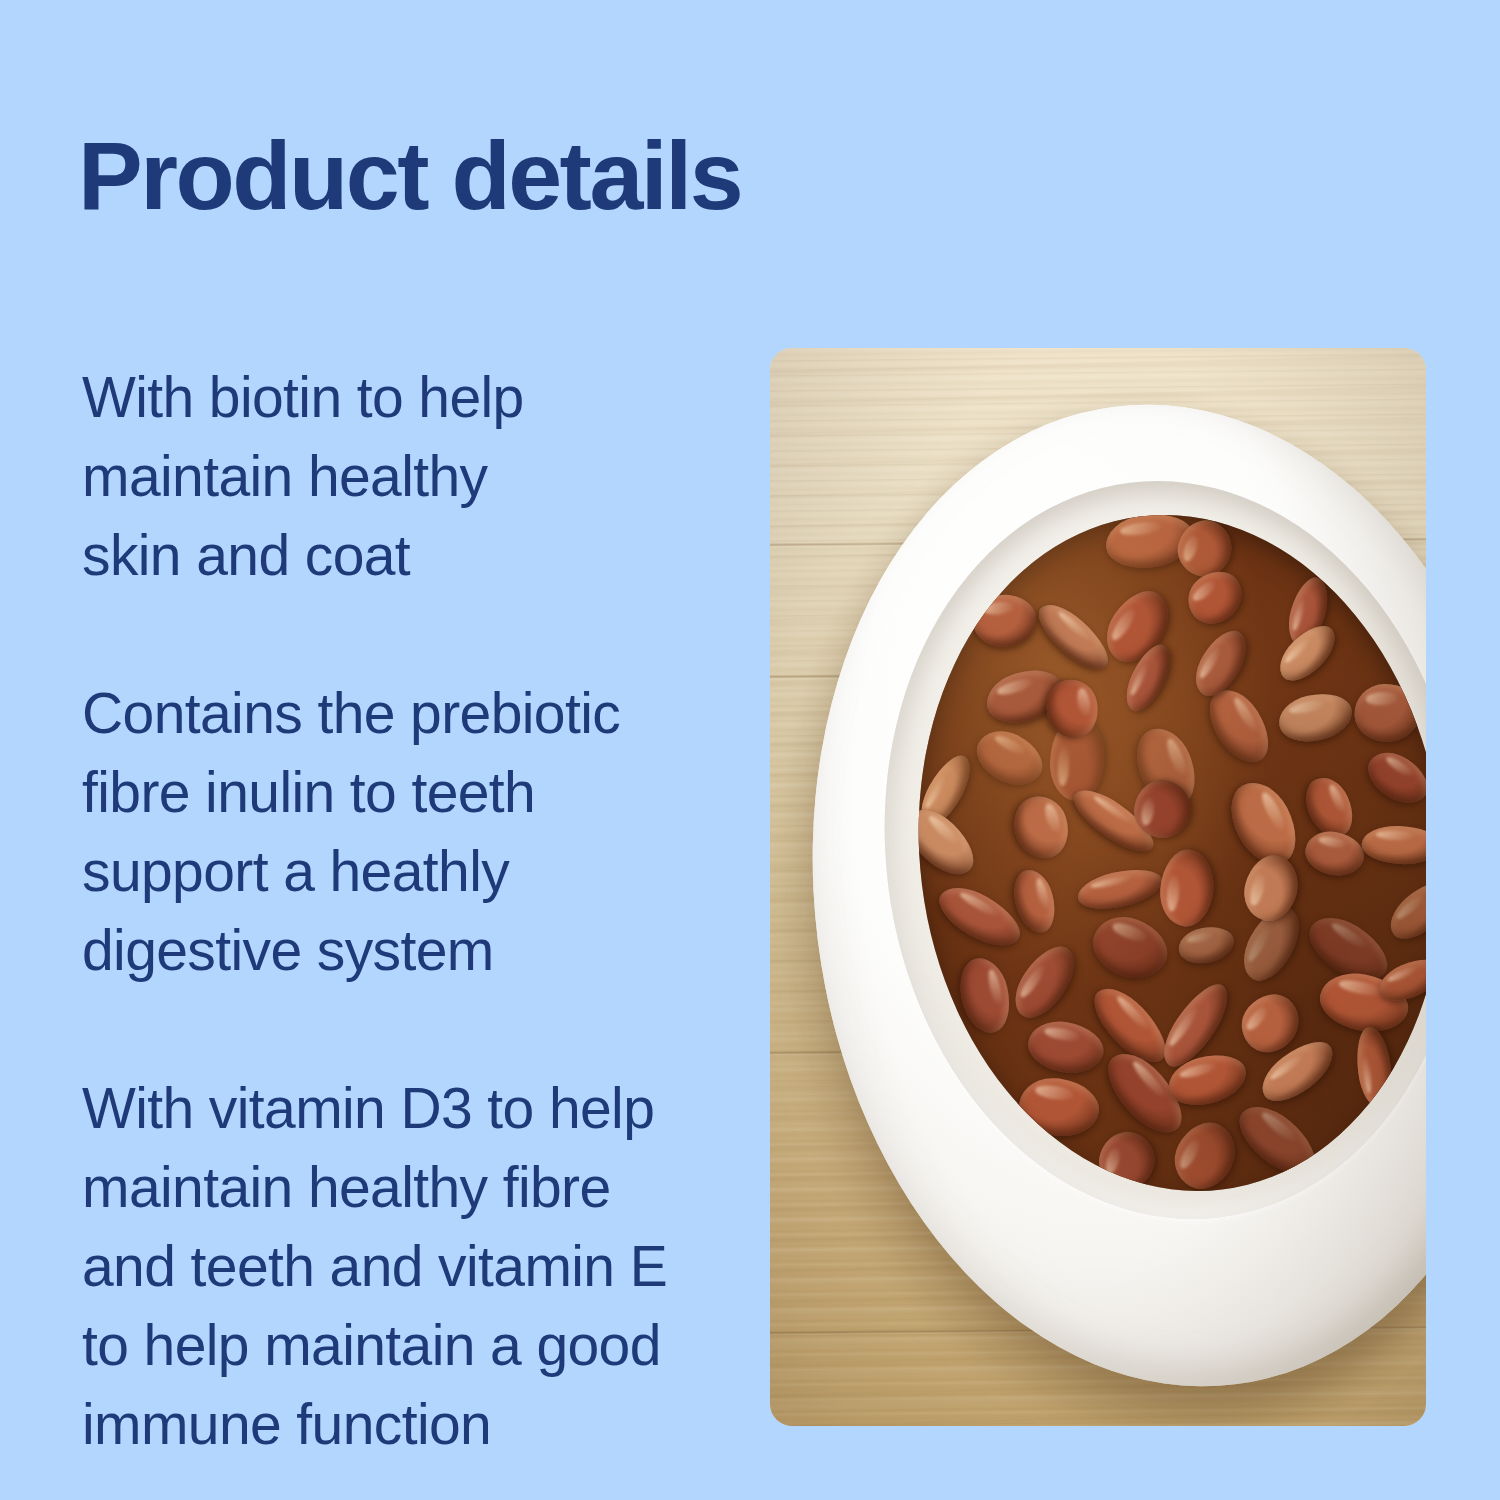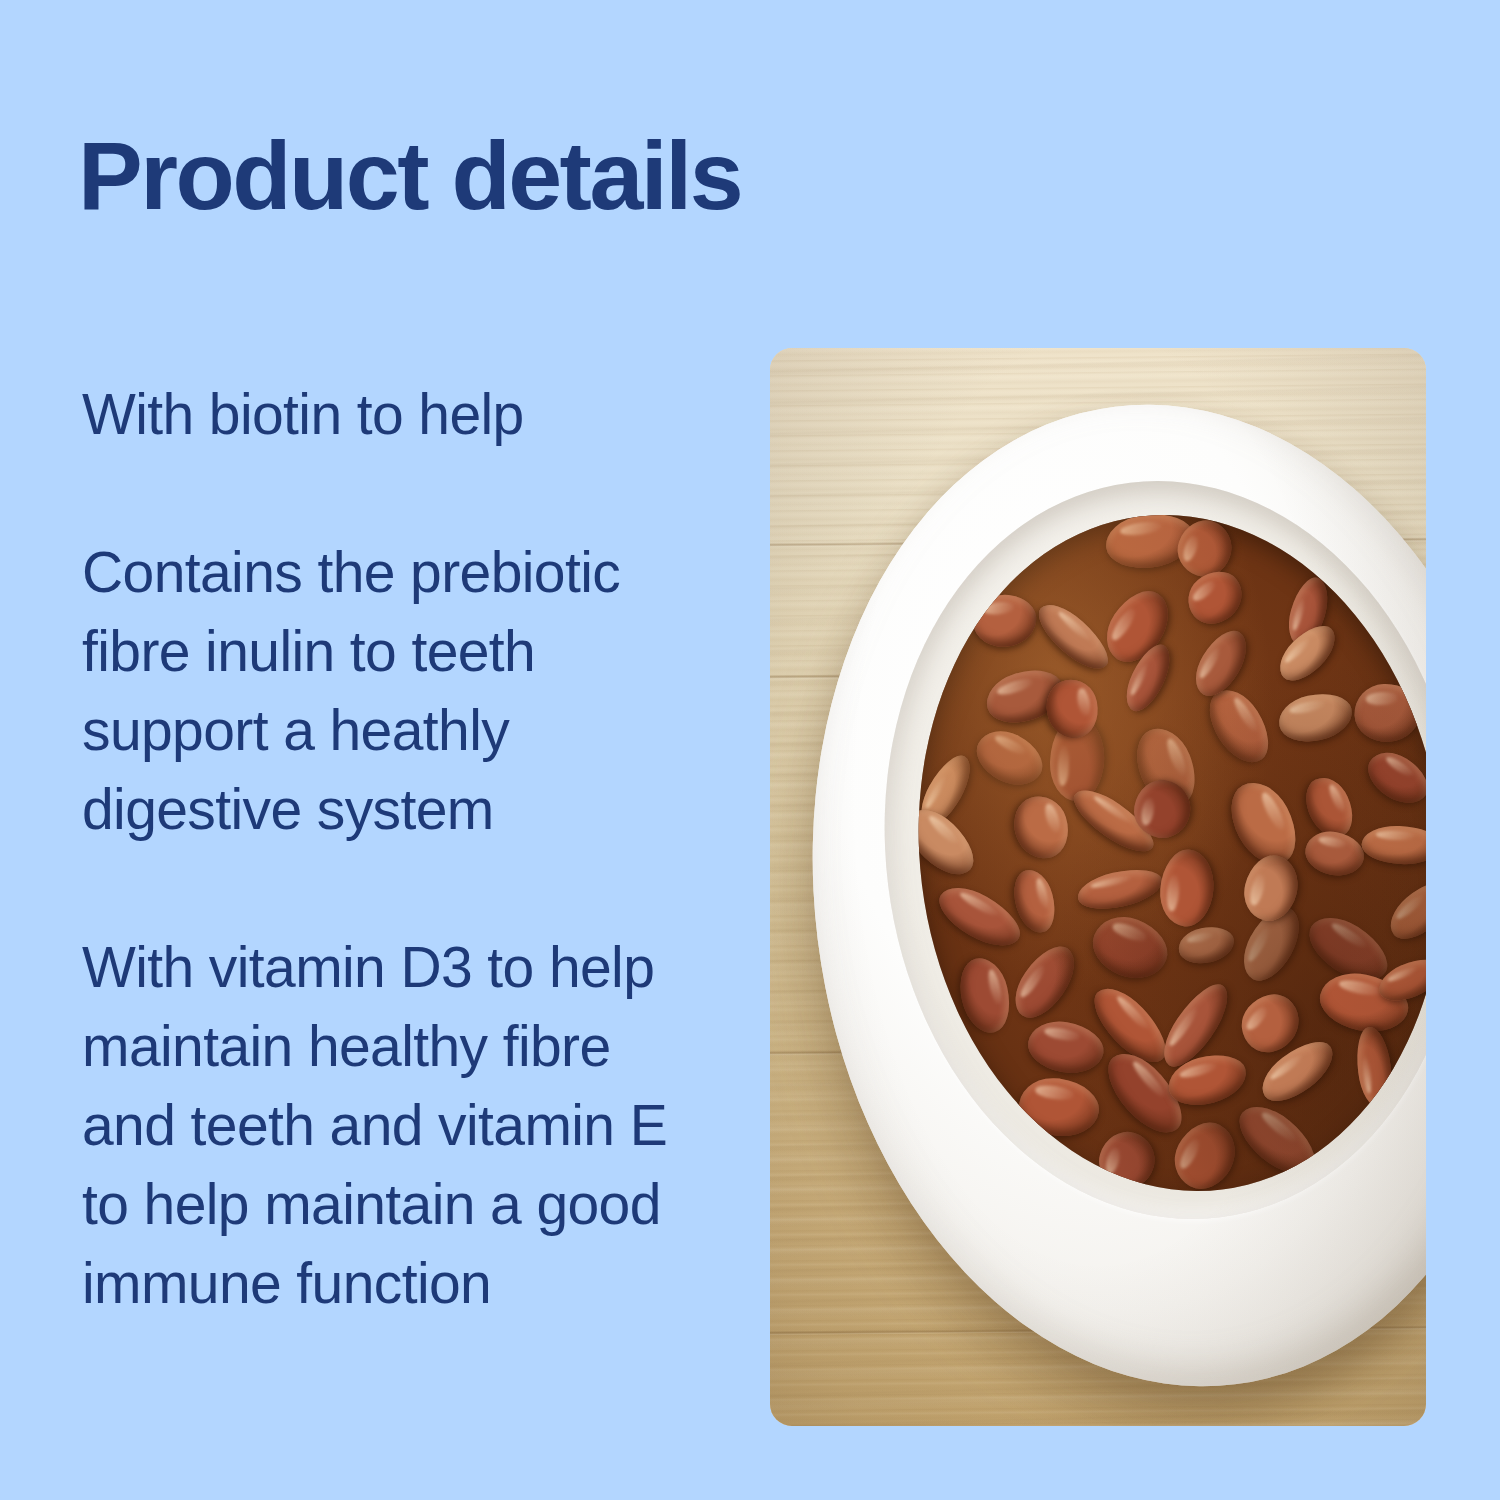--- a/index.html
+++ b/index.html
@@ -39,7 +39,7 @@
   .copy {
     position: absolute;
     left: 82px;
-    top: 375px;
+    top: 358px;
     width: 620px;
   }
   .copy-block {

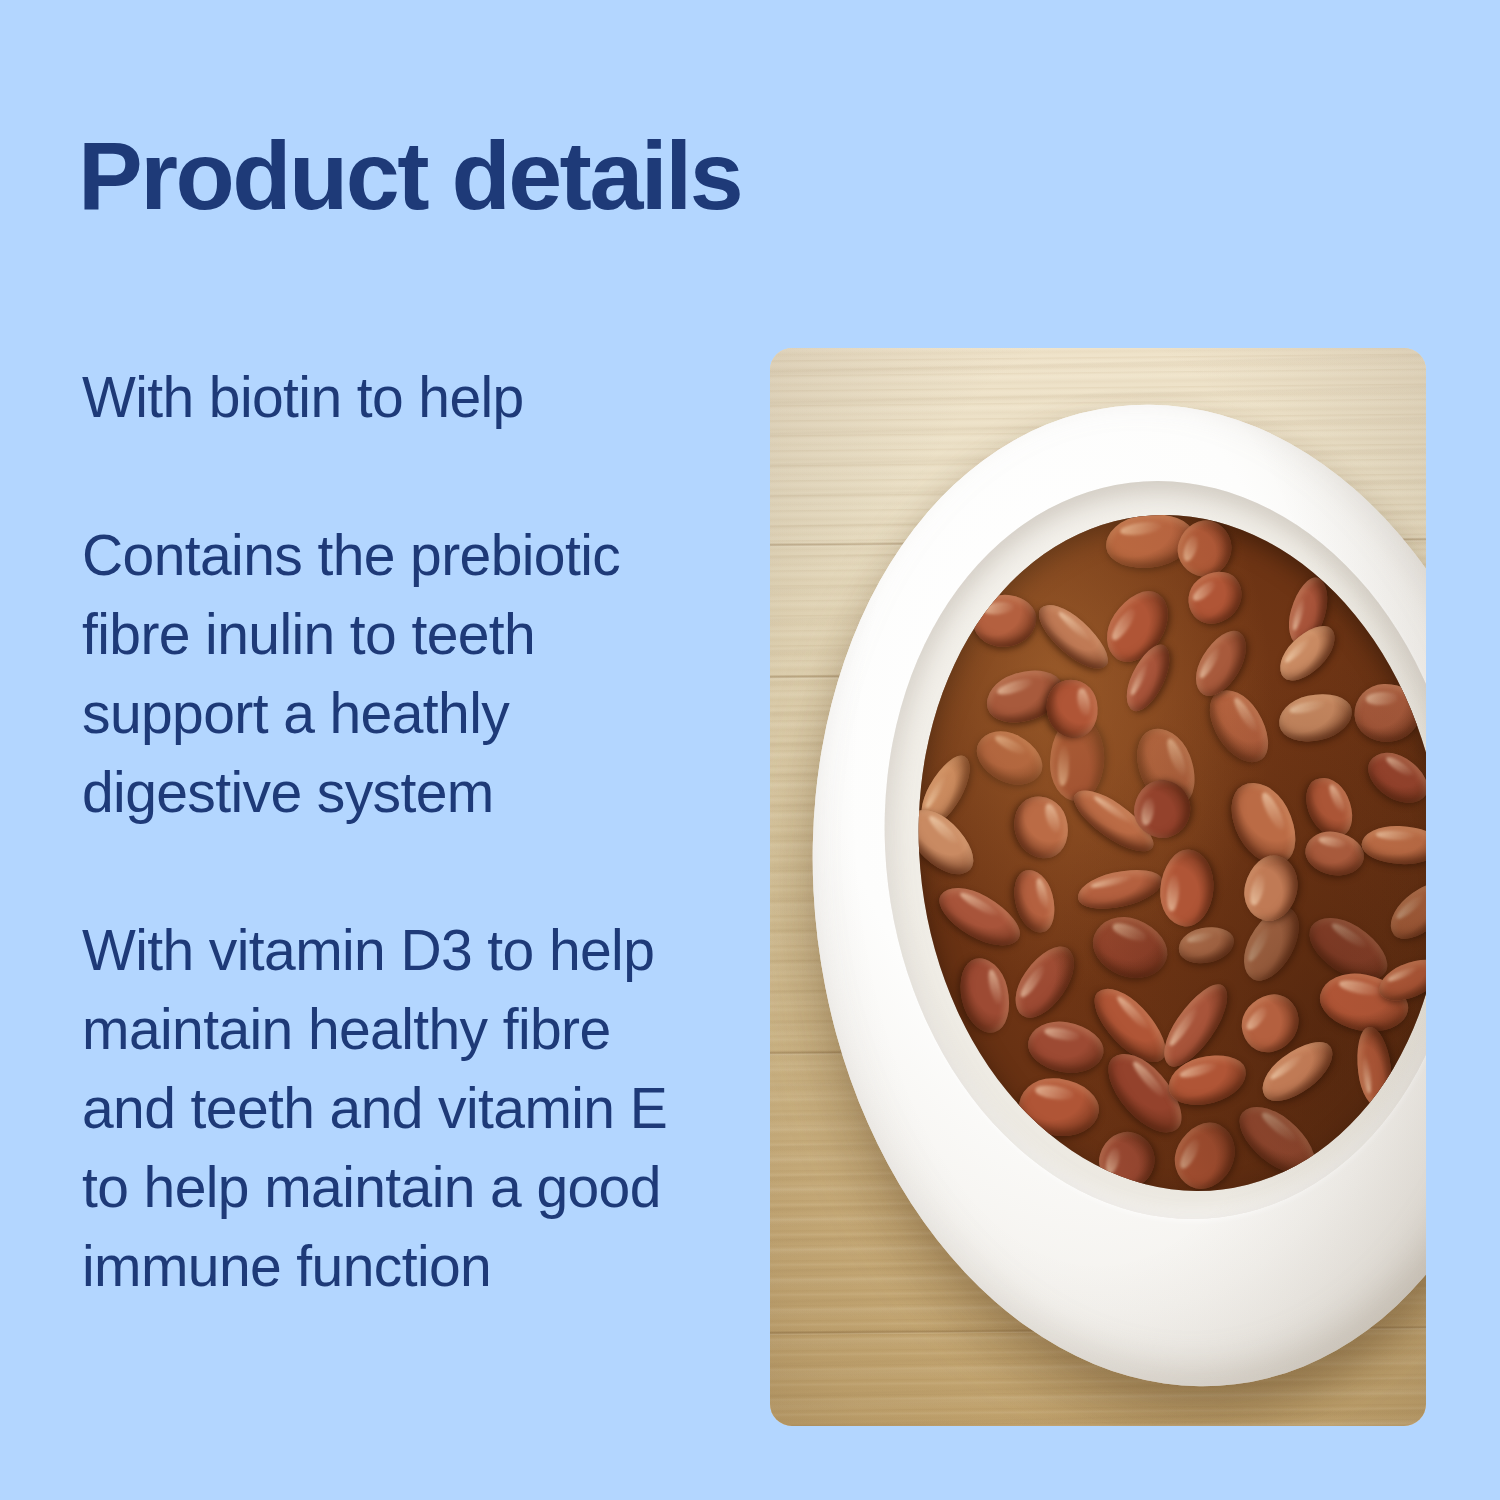--- a/index.html
+++ b/index.html
@@ -245,6 +245,7 @@
 
     <p class="copy-block">
       <span class="copy-line">With biotin to help</span>
+      <span class="copy-line">maintain healthy</span>
     </p>
 
     <p class="copy-block">

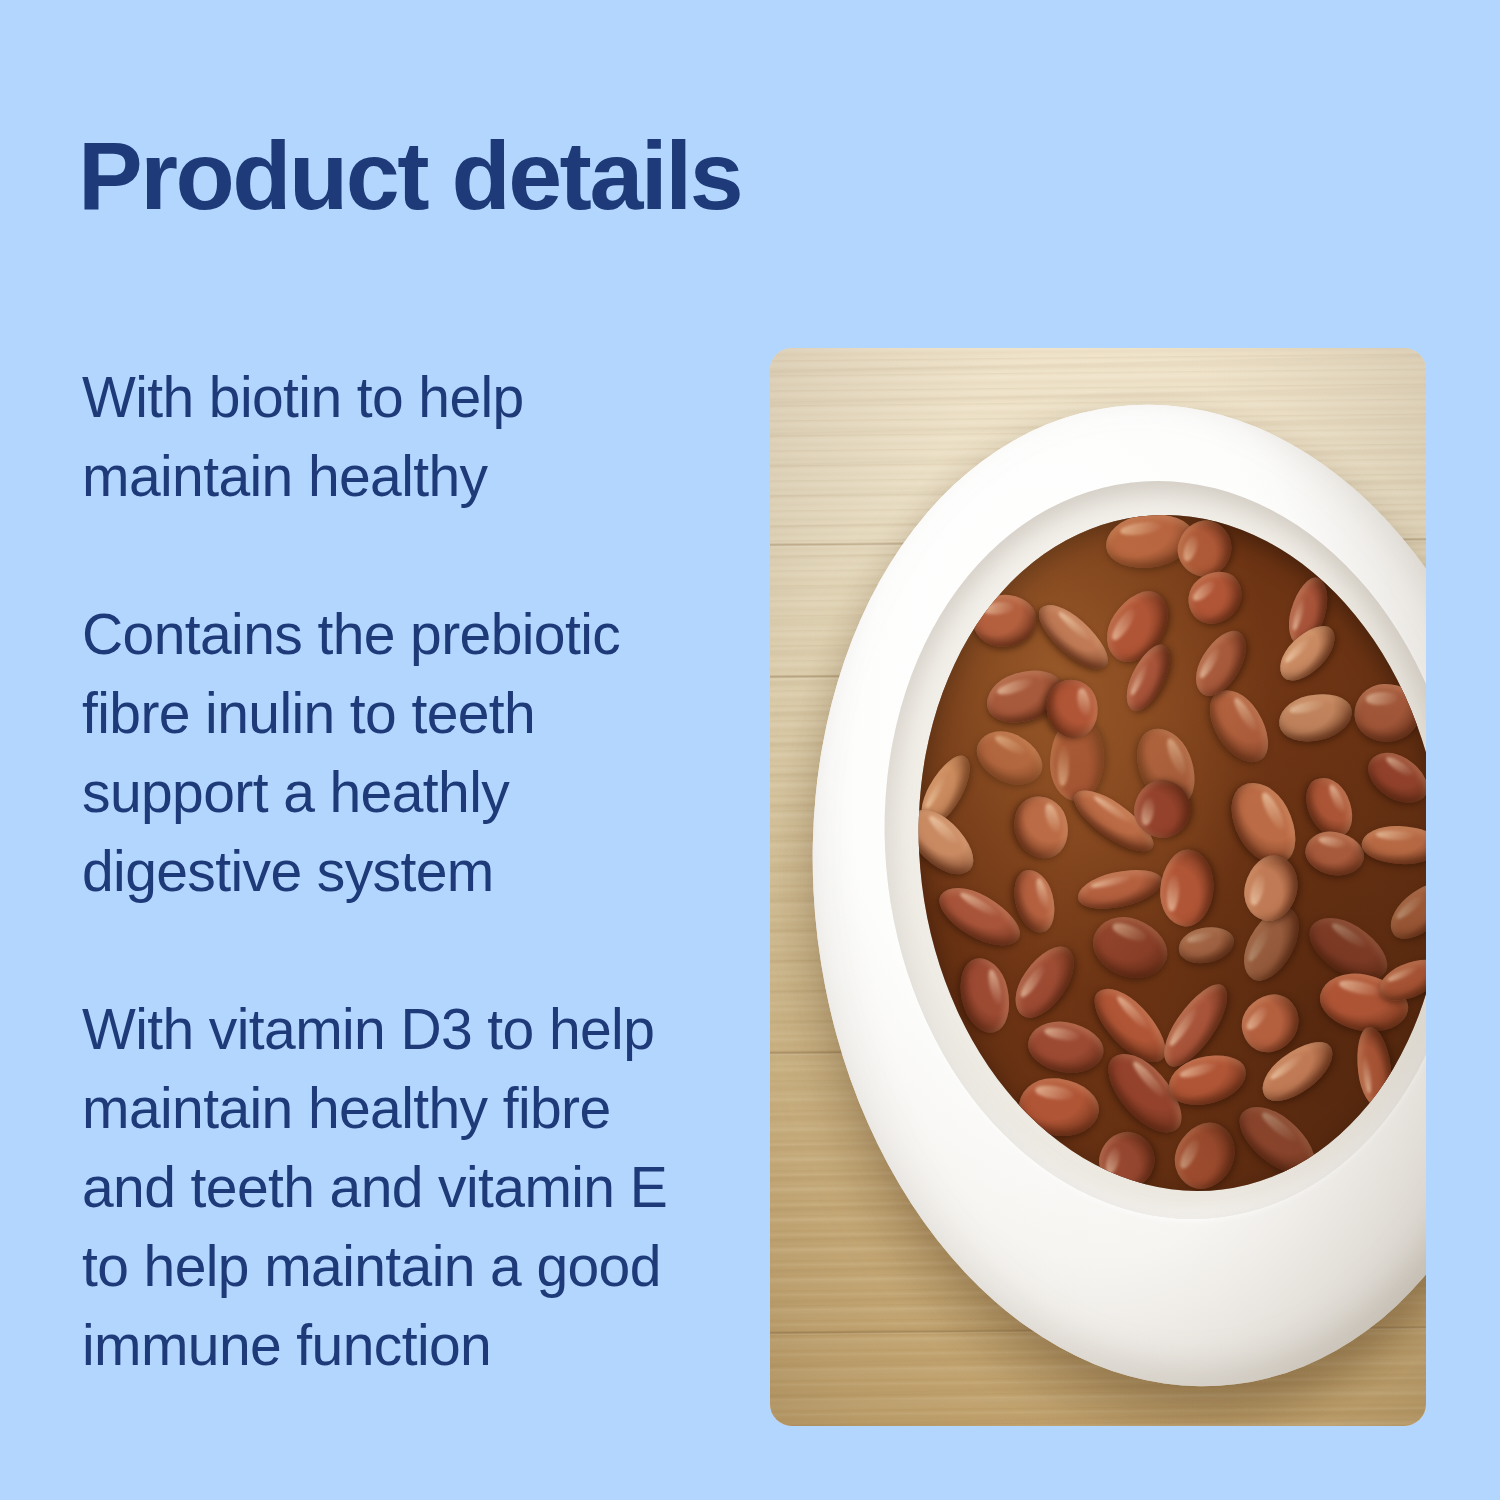--- a/index.html
+++ b/index.html
@@ -246,6 +246,7 @@
     <p class="copy-block">
       <span class="copy-line">With biotin to help</span>
       <span class="copy-line">maintain healthy</span>
+      <span class="copy-line">skin and coat</span>
     </p>
 
     <p class="copy-block">

